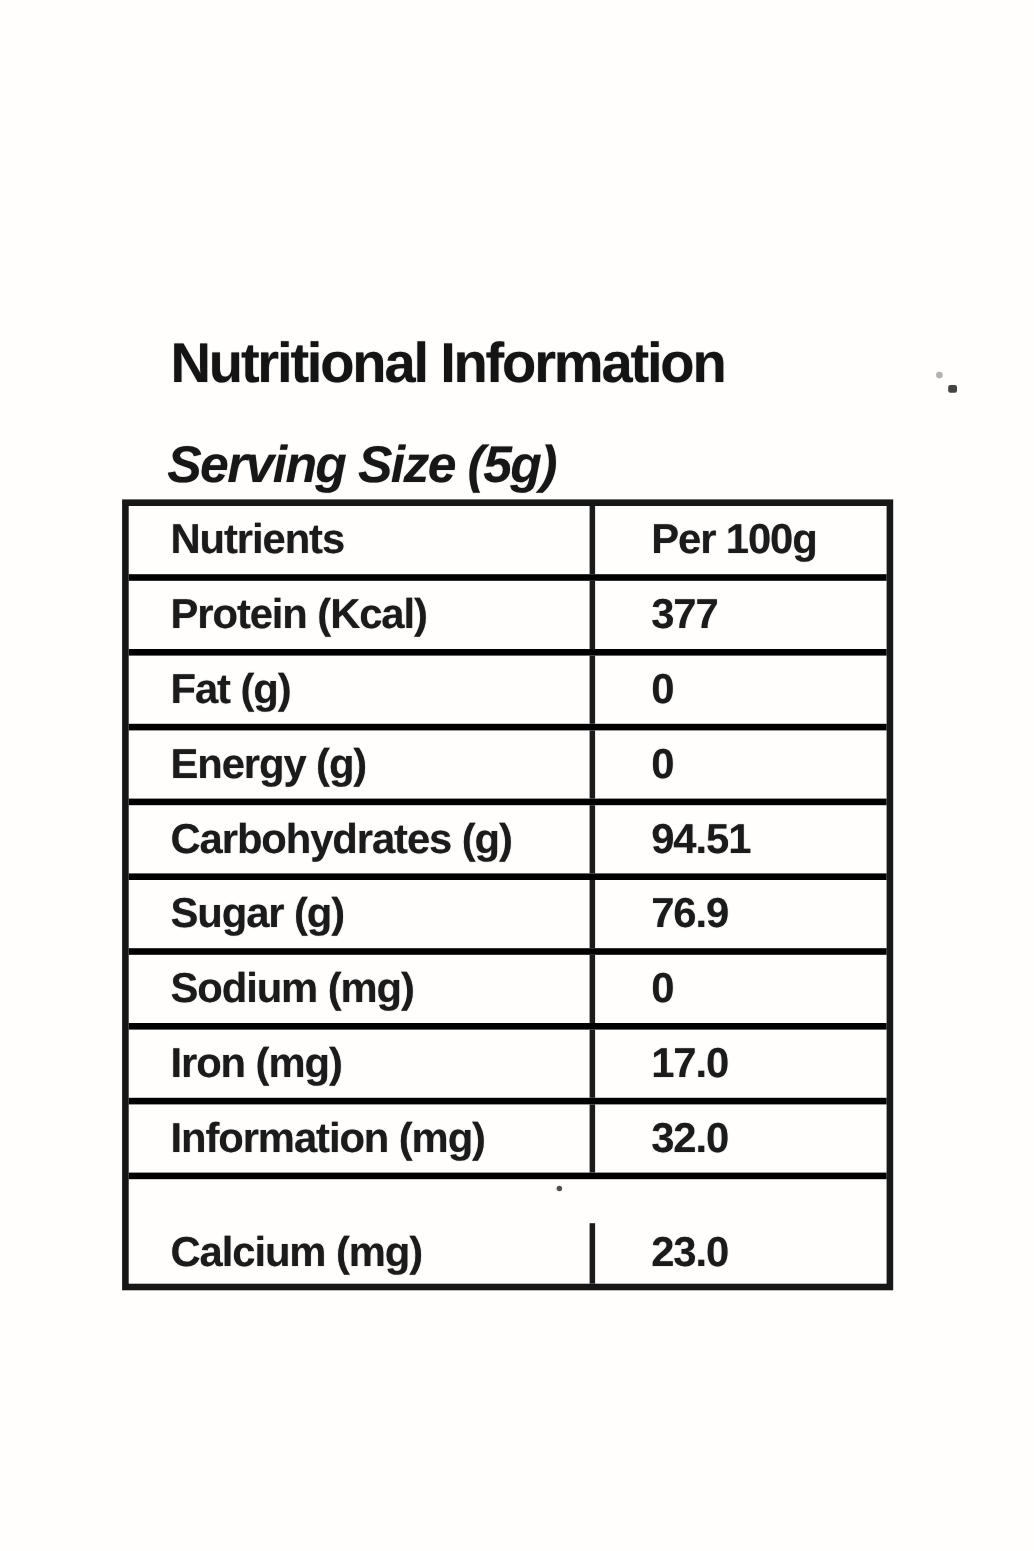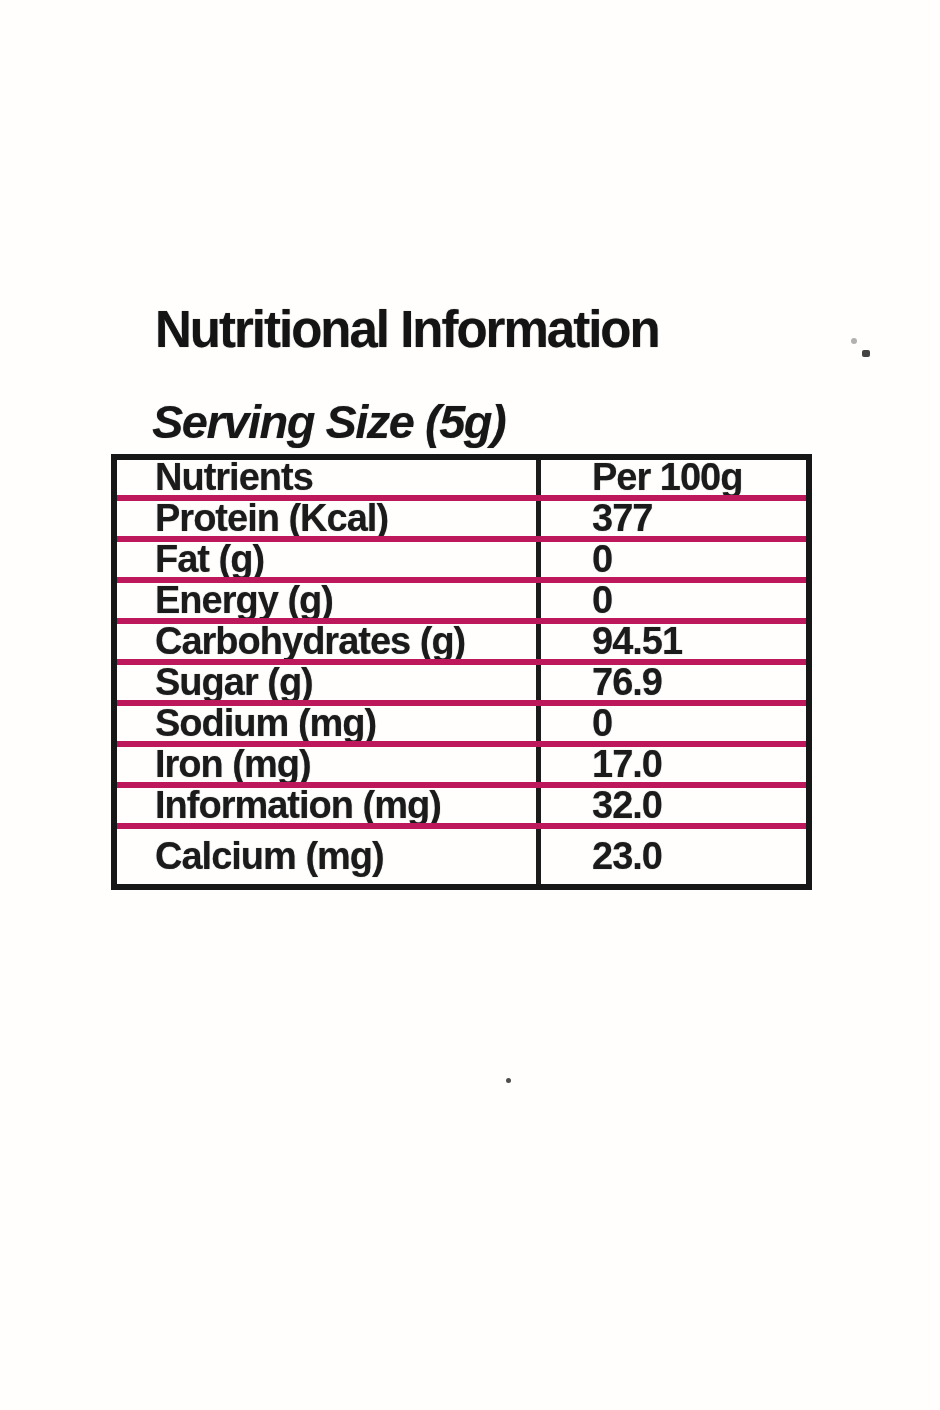--- a/index.html
+++ b/index.html
@@ -55,8 +55,8 @@
   .nrow {
     display: flex;
     align-items: stretch;
-    border-bottom: 6px solid #be185d;
-    height: 41px;
+    border-bottom: 6px solid #000000;
+    height: 68px;
     box-sizing: border-box;
   }
   .nrow:last-child {

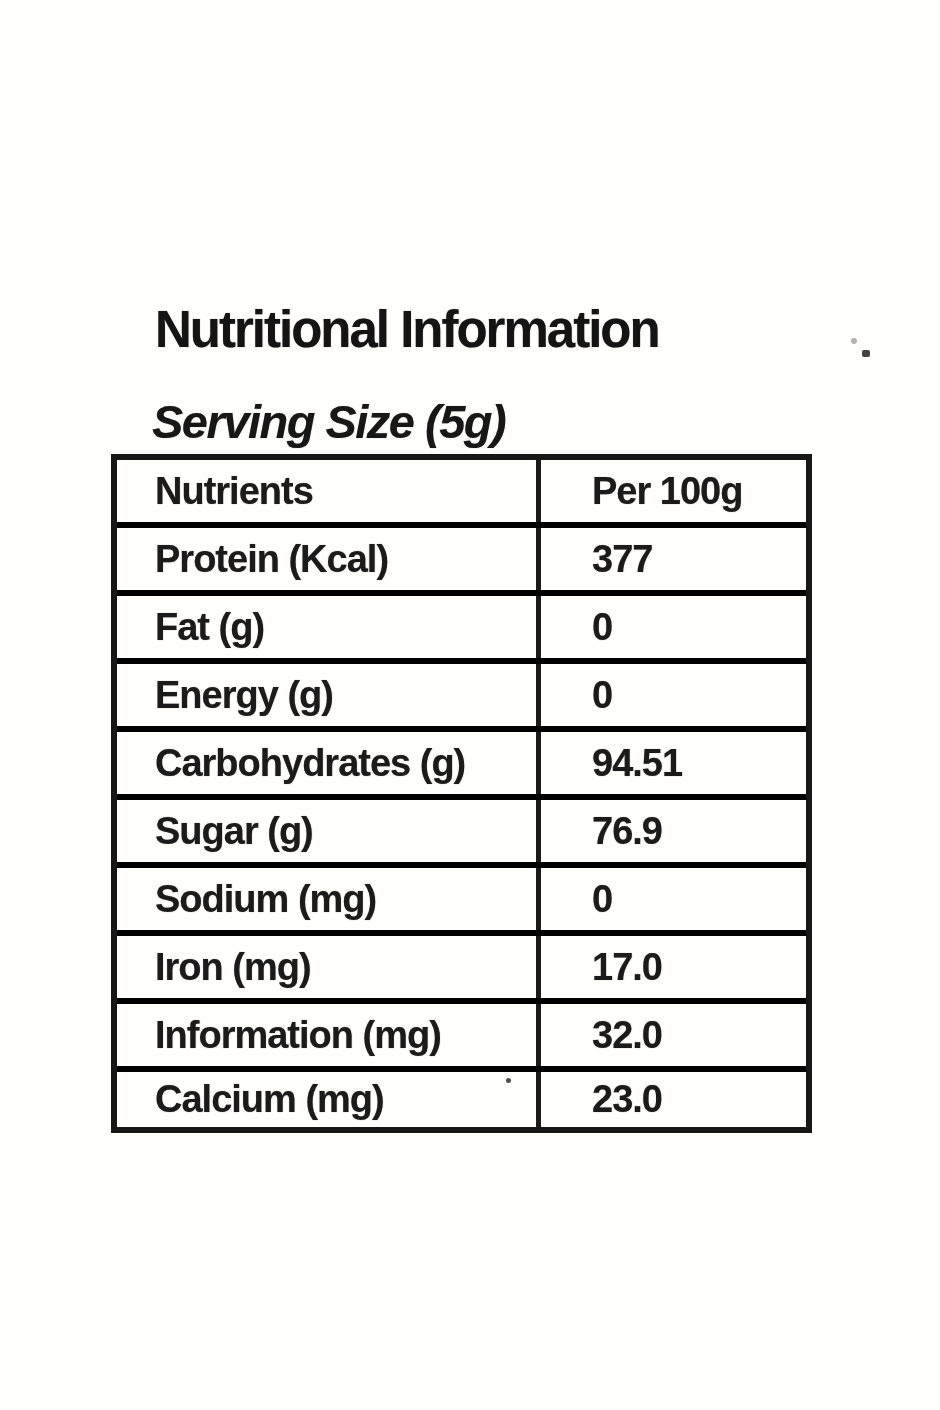--- a/index.html
+++ b/index.html
@@ -62,6 +62,7 @@
   .nrow:last-child {
     border-bottom: none;
     height: 55px;
+    margin-top: 40px;
   }
   .cell {
     display: flex;

